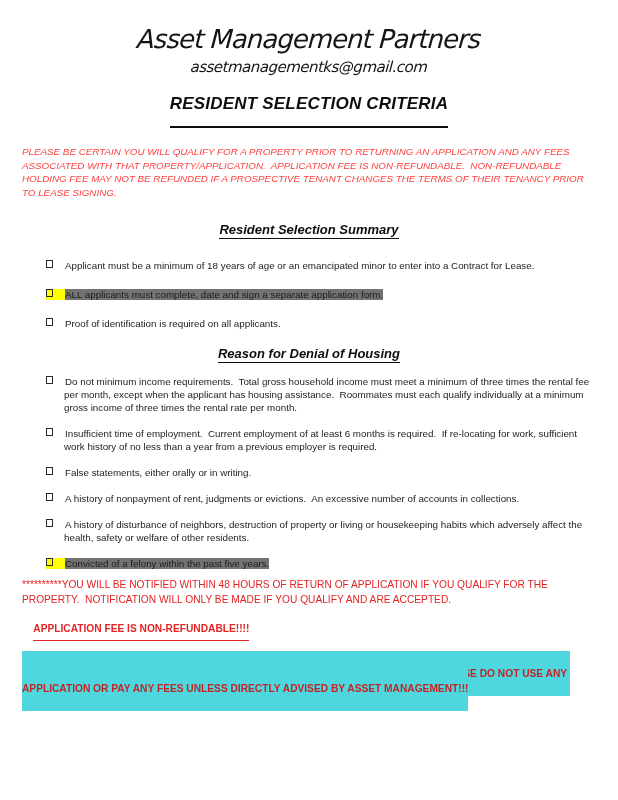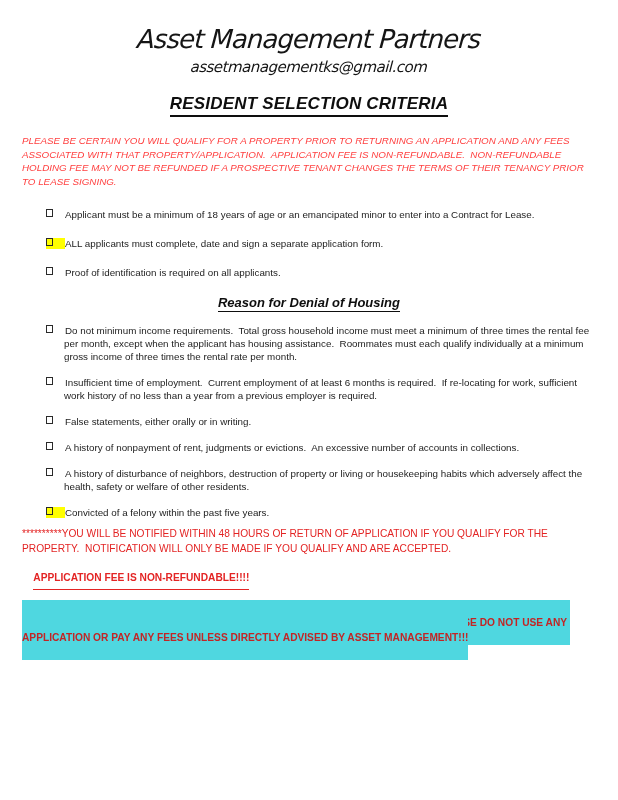--- a/index.html
+++ b/index.html
@@ -46,7 +46,7 @@
     letter-spacing:0.2px;
     color:#0e0e0e;
     border-bottom:2px solid #0e0e0e;
-    padding-bottom:1px;
+    padding-bottom:12px;
   }
   
   .disclaimer{

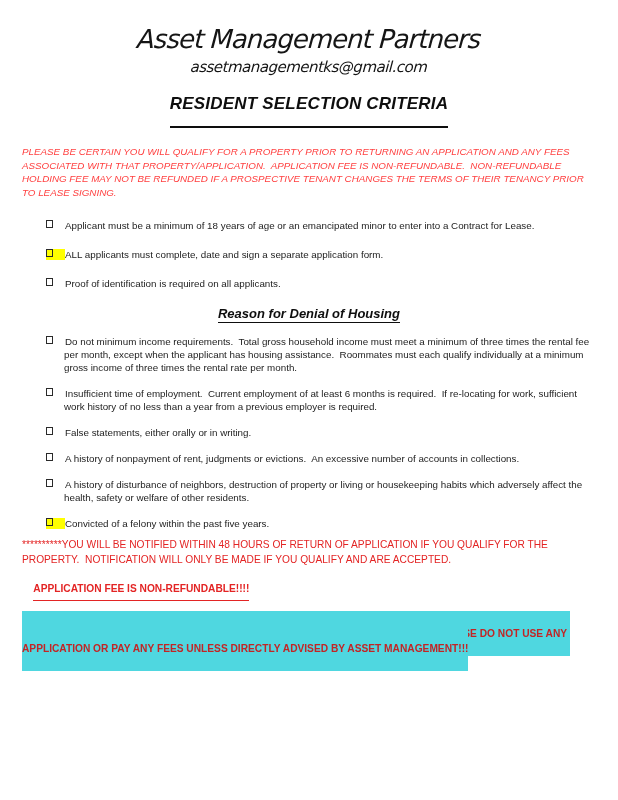--- a/index.html
+++ b/index.html
@@ -144,6 +144,9 @@
 
   <div class="disclaimer">PLEASE BE CERTAIN YOU WILL QUALIFY FOR A PROPERTY PRIOR TO RETURNING AN APPLICATION AND ANY FEES ASSOCIATED WITH THAT PROPERTY/APPLICATION.  APPLICATION FEE IS NON-REFUNDABLE.  NON-REFUNDABLE HOLDING FEE MAY NOT BE REFUNDED IF A PROSPECTIVE TENANT CHANGES THE TERMS OF THEIR TENANCY PRIOR TO LEASE SIGNING.</div>
 
+  <div class="section-heading heading-summary">
+    <span>Resident Selection Summary</span>
+  </div>
 
   <div class="list list-summary">
     <div class="item">

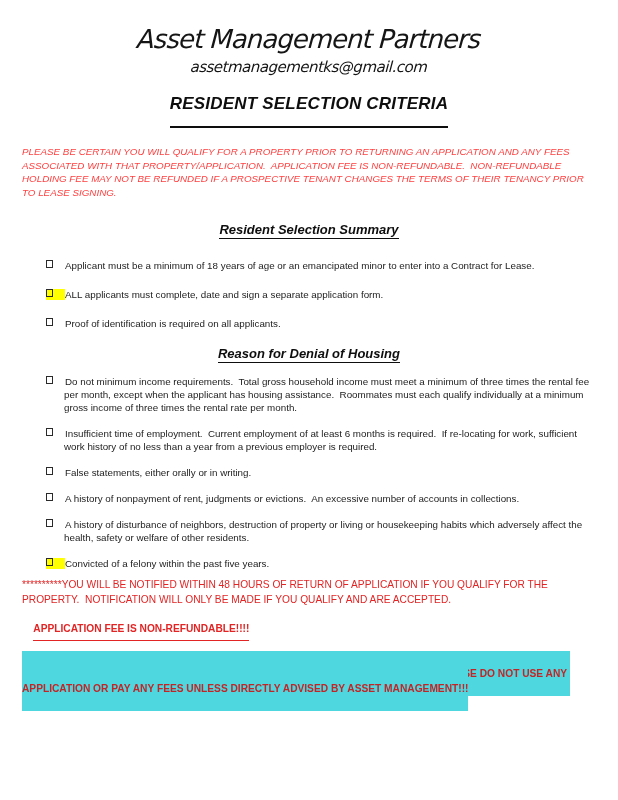--- a/index.html
+++ b/index.html
@@ -92,7 +92,7 @@
   }
   .itext{white-space:pre-wrap;}
   .hl{background:#ffff00;}
-  .hl .itext{background:#ffffff;}
+  .hl .itext{background:#737373;}
   
   .notice1{
     margin-top:8px;

